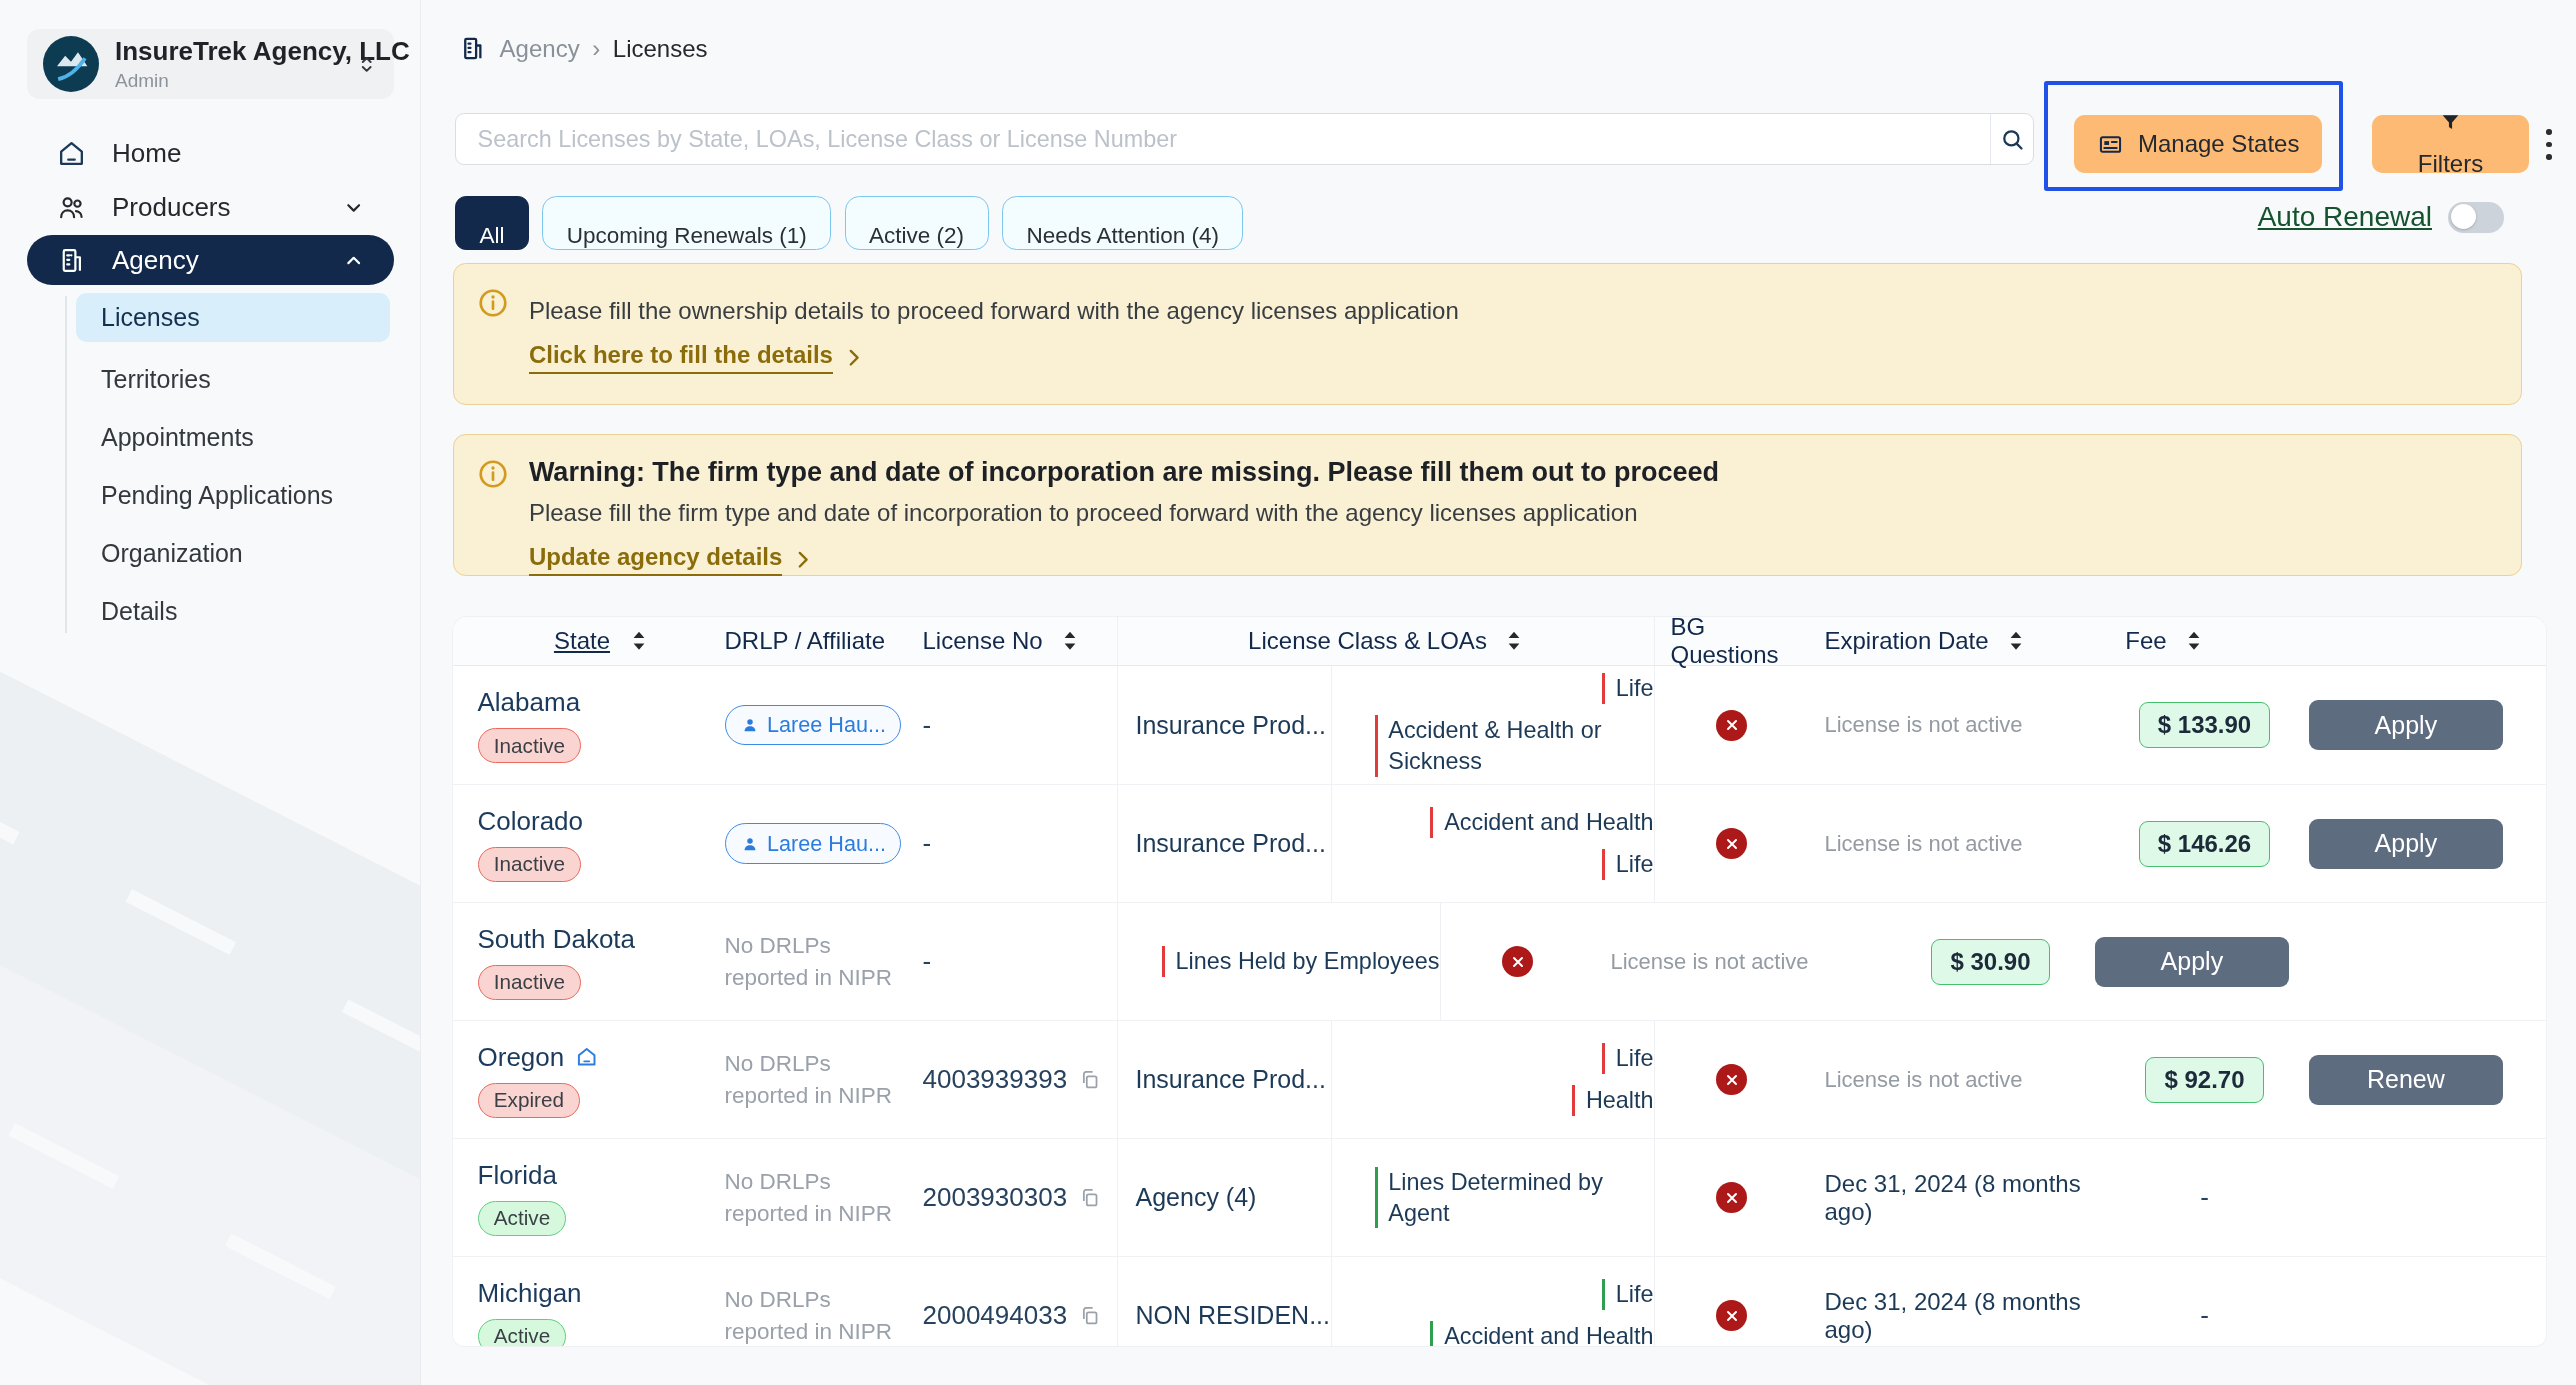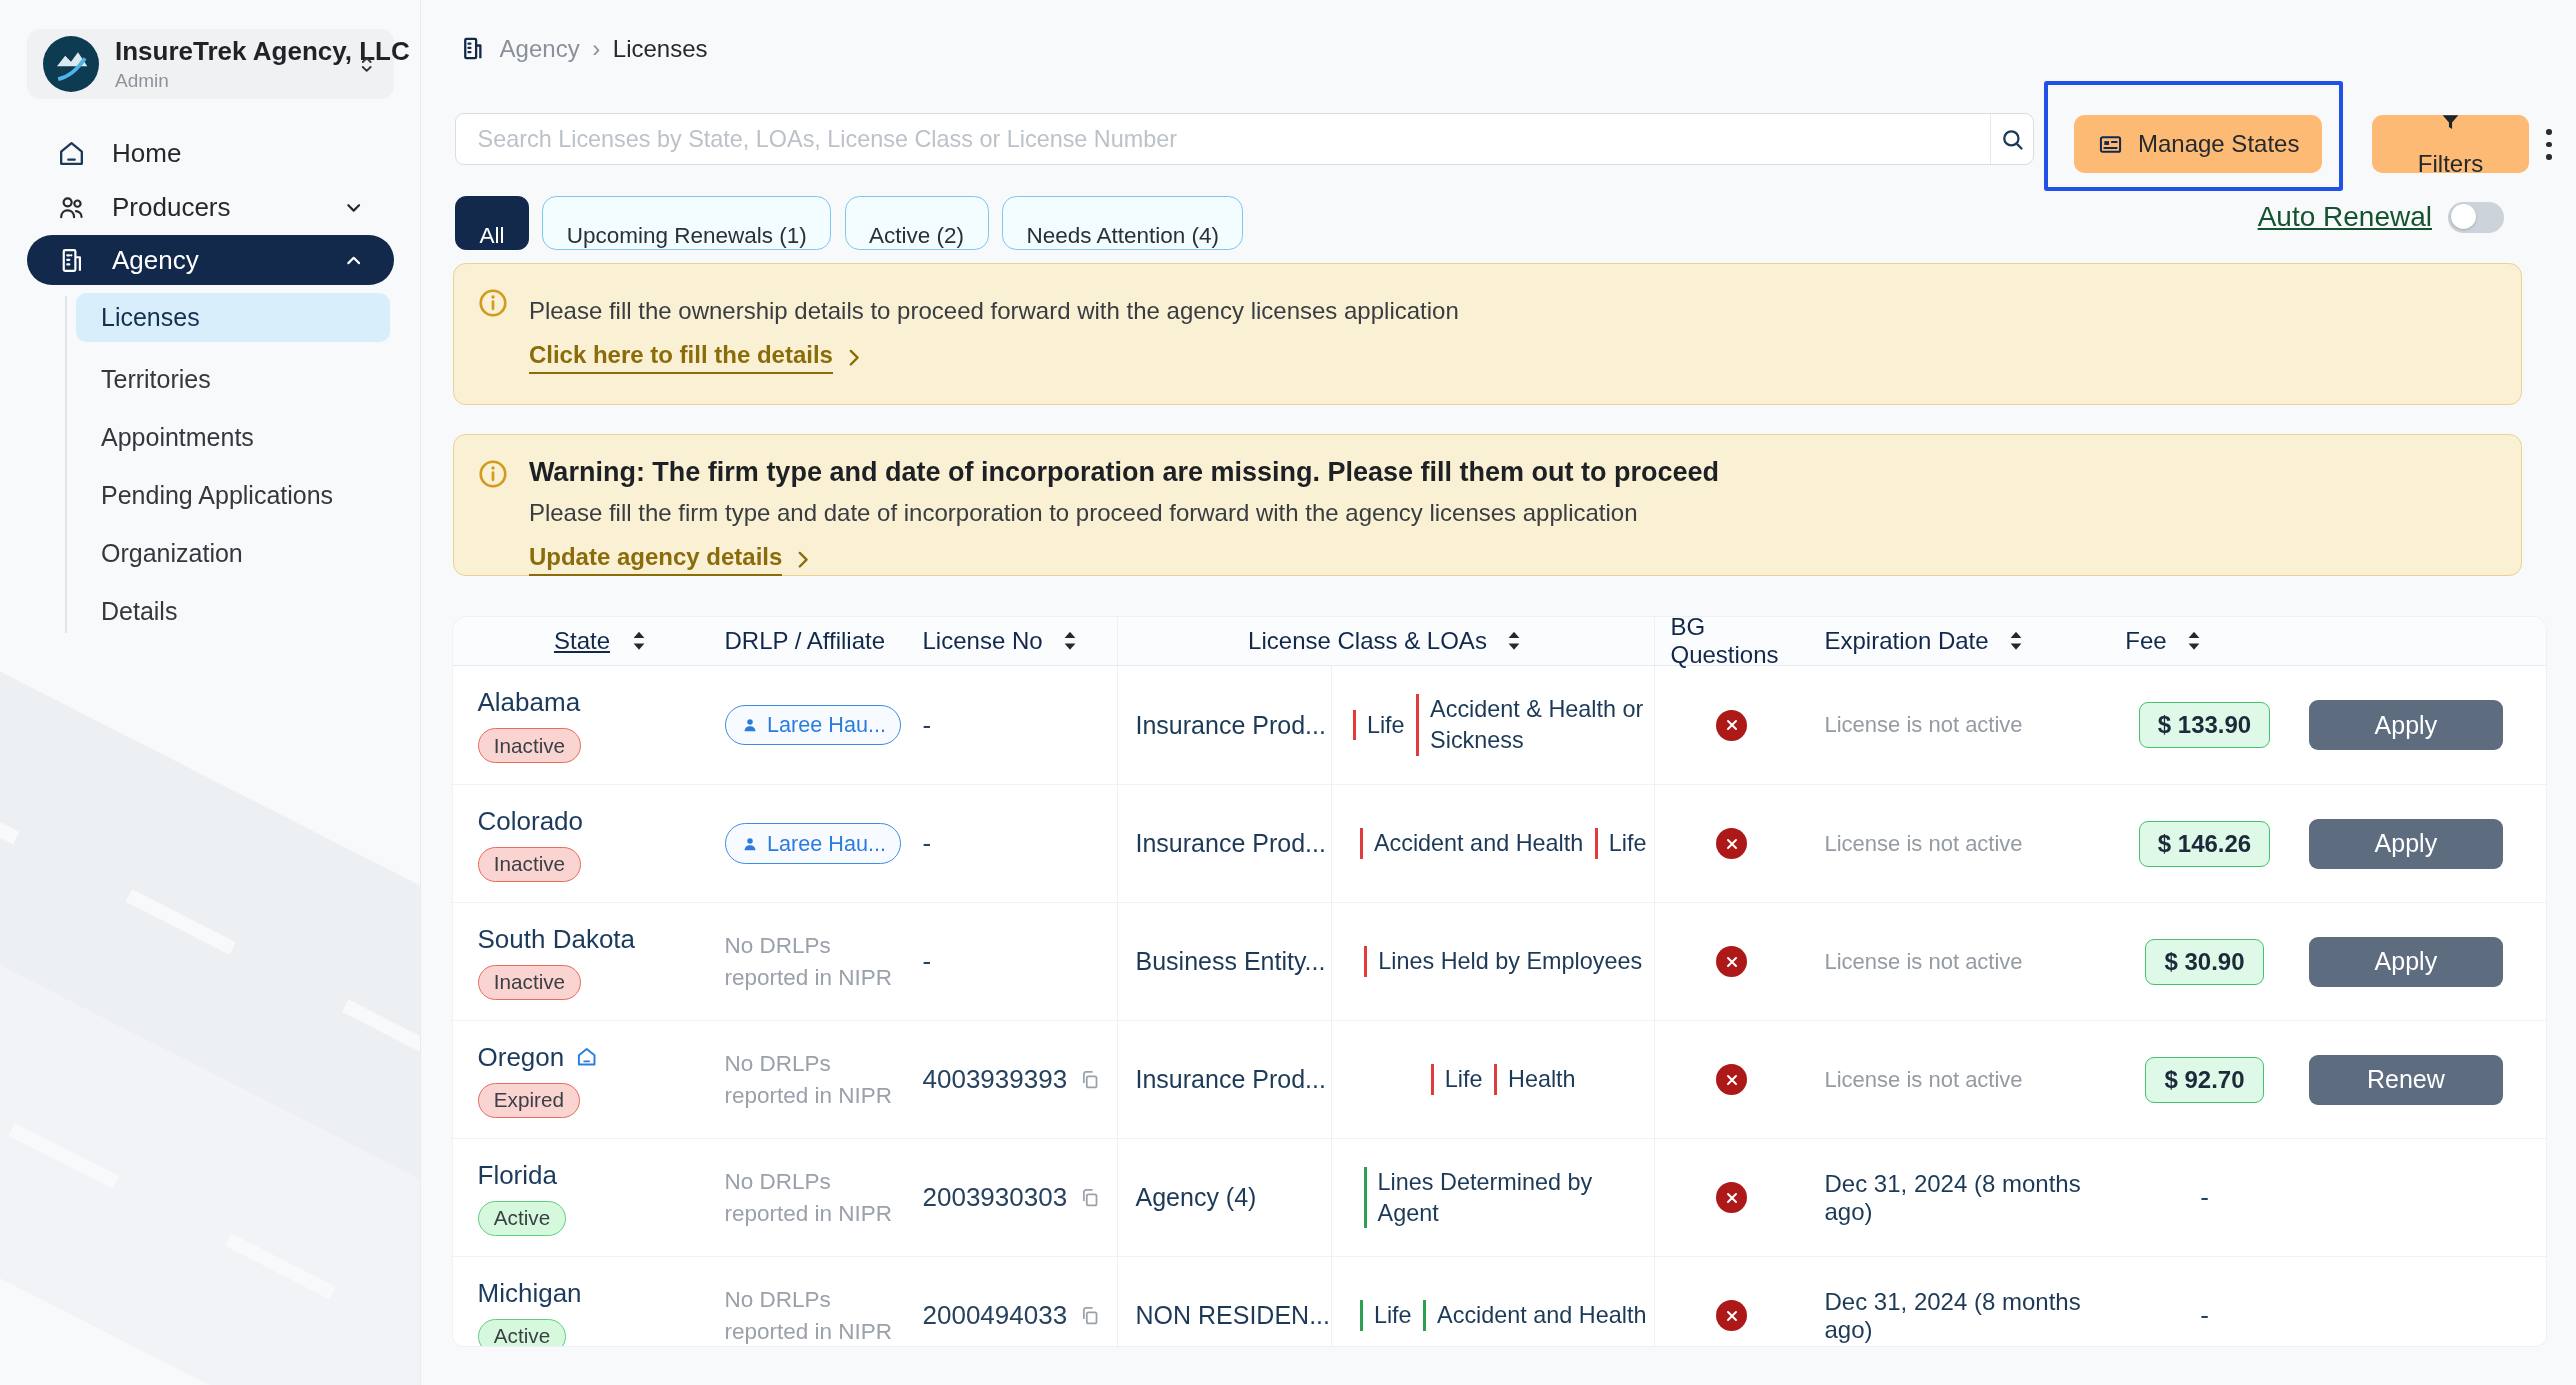--- a/index.html
+++ b/index.html
@@ -129,7 +129,7 @@
   .copy-ic { color:#9AA1A9; display:flex; cursor:pointer; }
   .class-txt { font-size:25px; color:#1C3A57; }
 
-  .c-loas { flex-direction:row; align-items:center; justify-content:center; gap:11.7px; }
+  .c-loas { flex-direction:column; align-items:flex-end; justify-content:center; gap:11.7px; }
   .loa { border-left:3.6px solid #E23B3B; padding-left:10.8px; font-size:23.4px; color:#1C3A57; line-height:1.32;
          max-width:279px; }
   .loa[data-color="red"]   { border-color:#E23B3B; }

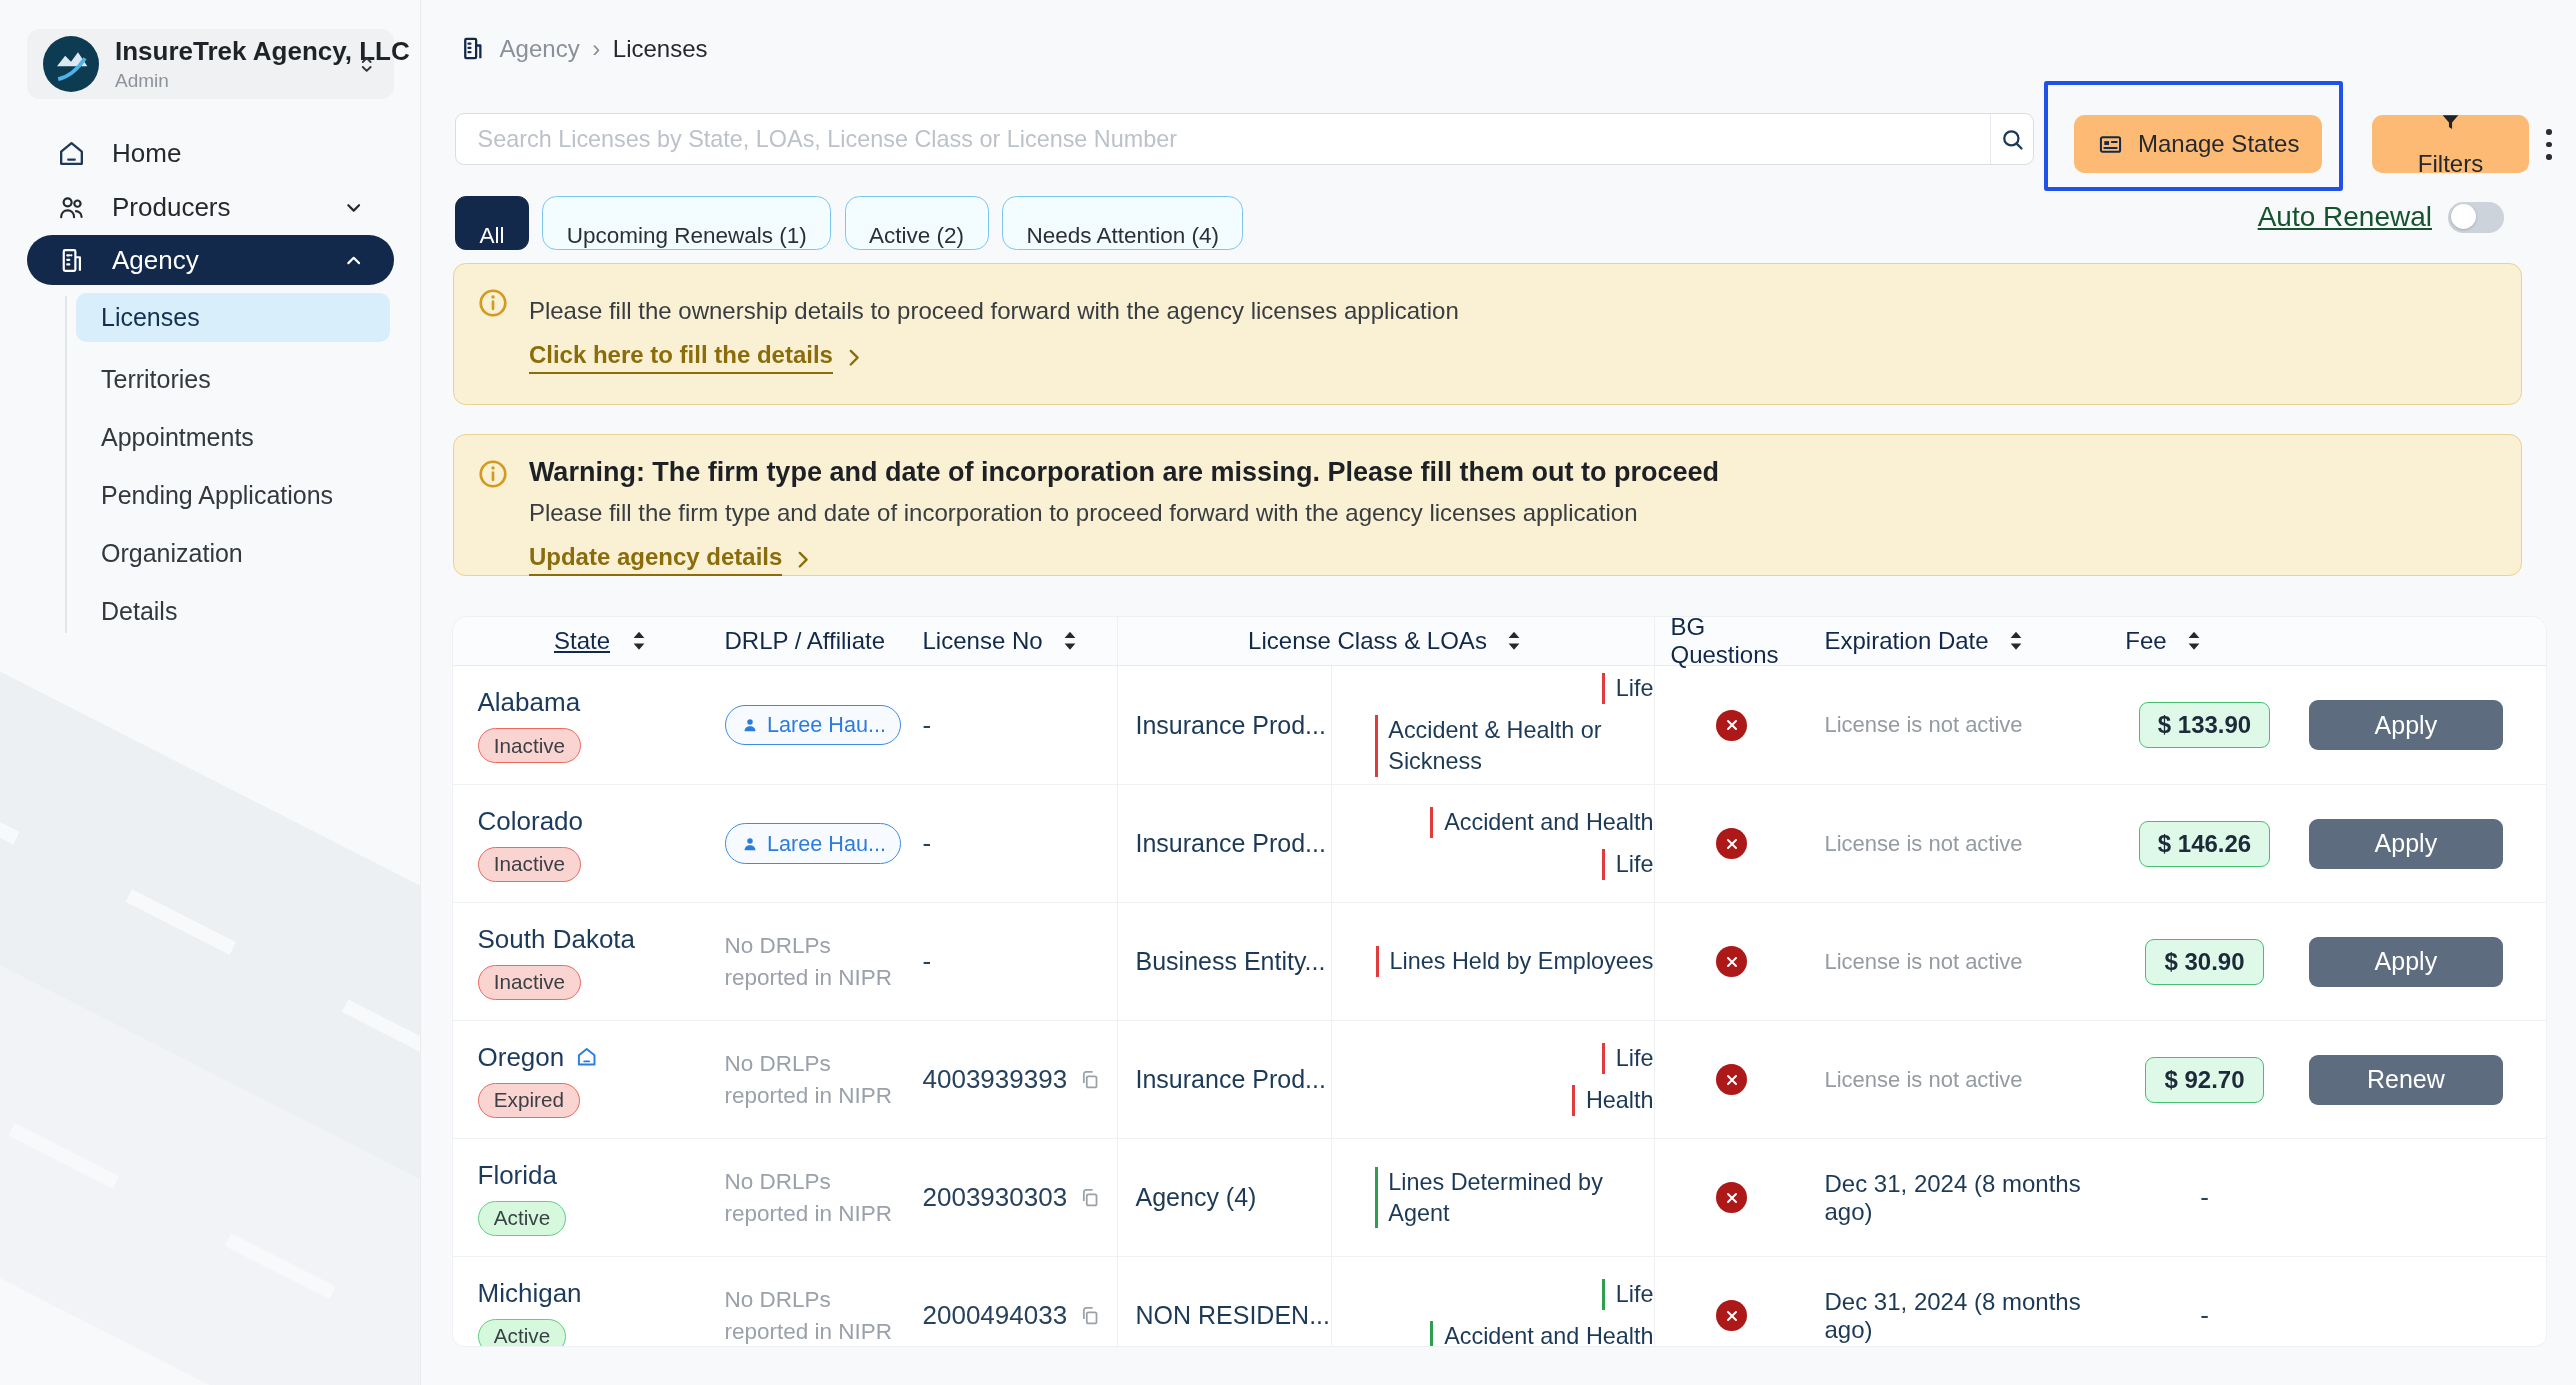--- a/index.html
+++ b/index.html
@@ -513,9 +513,6 @@
         <div class="cell c-licno">
             <span class="licno">-</span>
           </div>
-        <div class="cell c-class">
-            <span class="class-txt">Business Entity...</span>
-          </div>
         <div class="cell c-loas">
           <div class="loa" data-color="red">Lines Held by Employees</div>
         </div>

